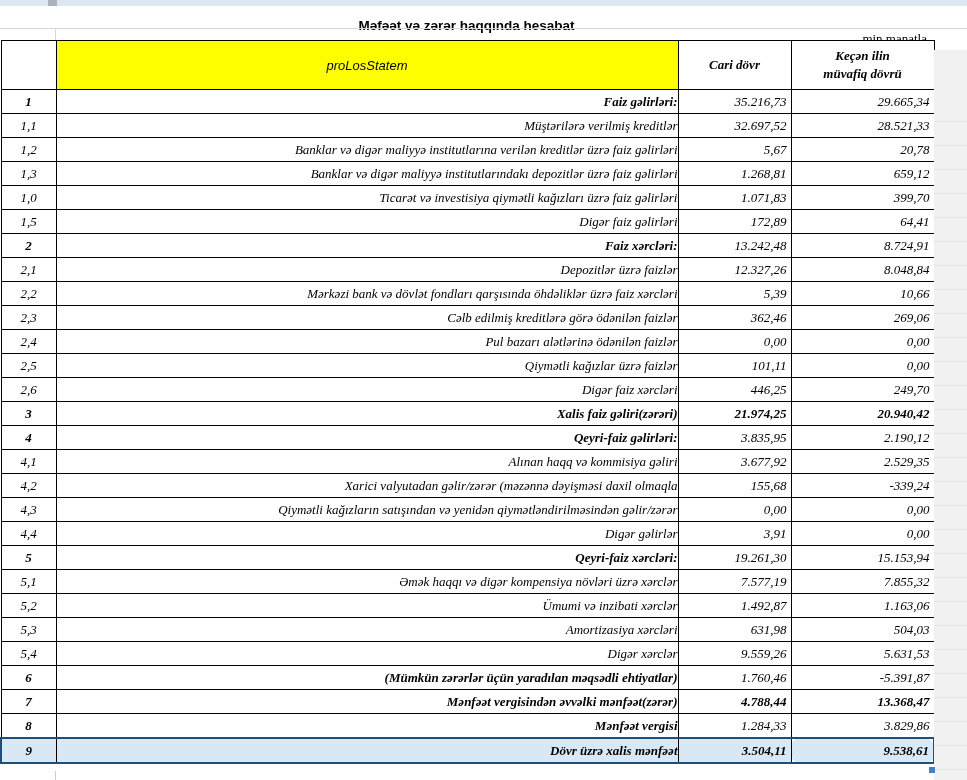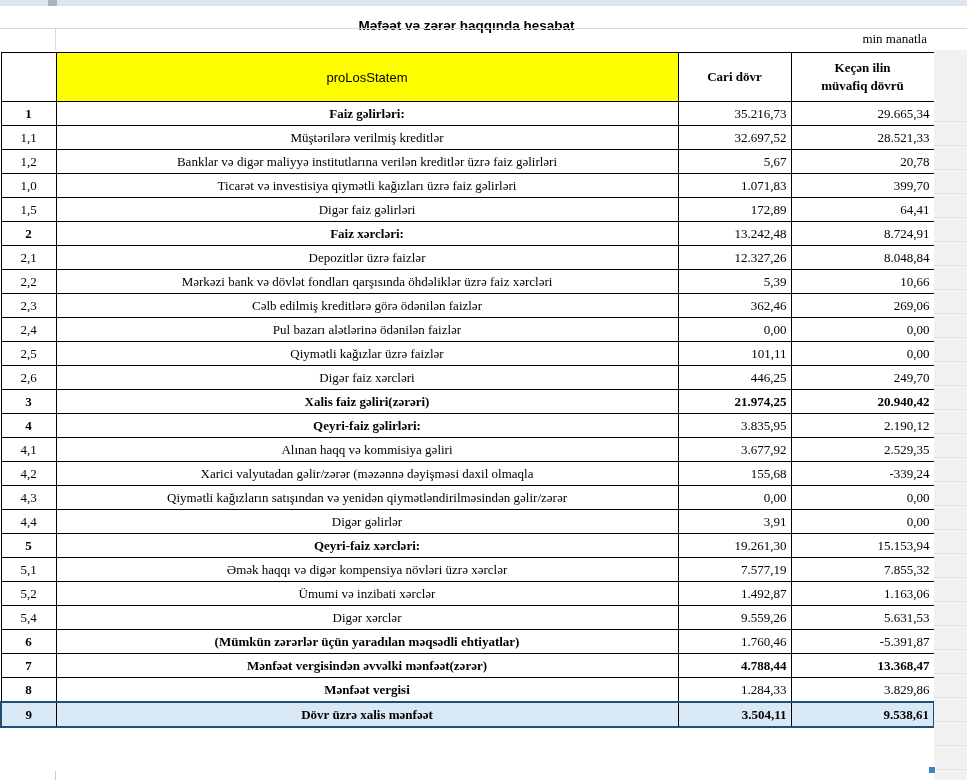--- a/index.html
+++ b/index.html
@@ -31,8 +31,8 @@
   .vline-b{position:absolute;top:771px;left:55px;width:1px;height:9px;background:#c9cdd2;}
 
   table.pl{
-    position:absolute;top:52px;left:0;width:933px;
-    border-collapse:collapse;table-layout:fixed;
+    position:absolute;top:40px;left:0;width:933px;
+    border-collapse:collapse;table-layout:fixed;font-style:italic;
   }
   table.pl th, table.pl td{border:1px solid #000;overflow:hidden;white-space:nowrap;}
   thead th{height:46px;vertical-align:middle;text-align:center;background:#fff;}

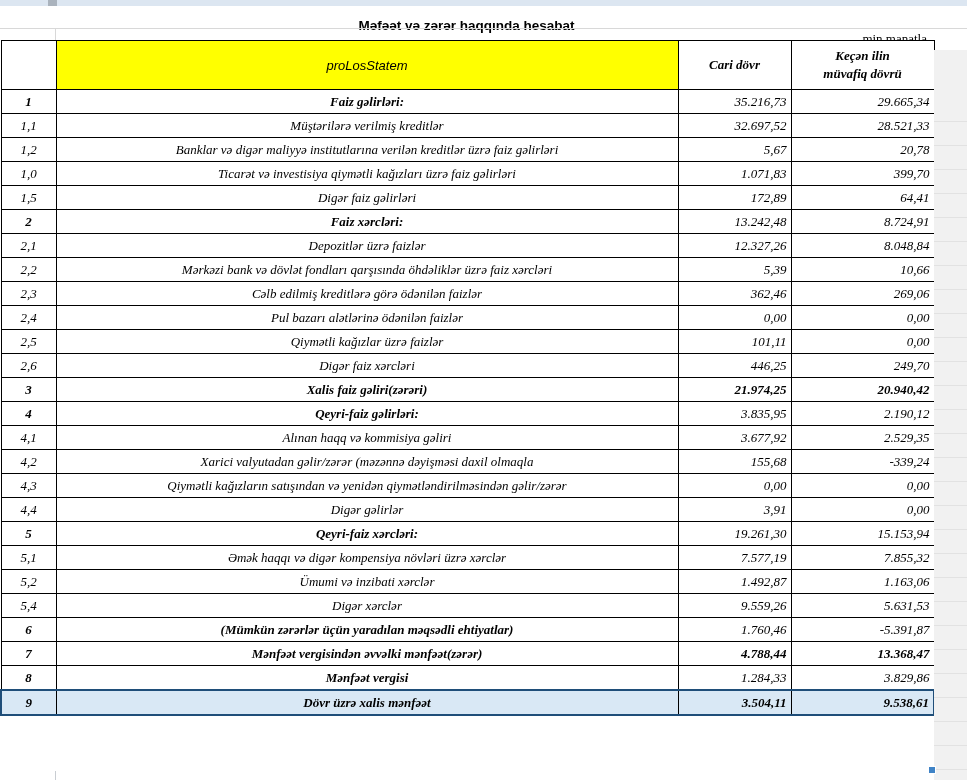--- a/index.html
+++ b/index.html
@@ -40,7 +40,7 @@
   th.col-header{font-weight:bold;font-size:13px;line-height:1.35;}
   tbody td{height:23px;font-size:13px;vertical-align:middle;padding:0;background:#fff;}
   td.c-no{text-align:center;}
-  td.c-label{text-align:center;}
+  td.c-label{text-align:right;}
   td.c-num{text-align:right;padding-right:4px;}
   .bold{font-weight:bold;}
   tr.hl td{

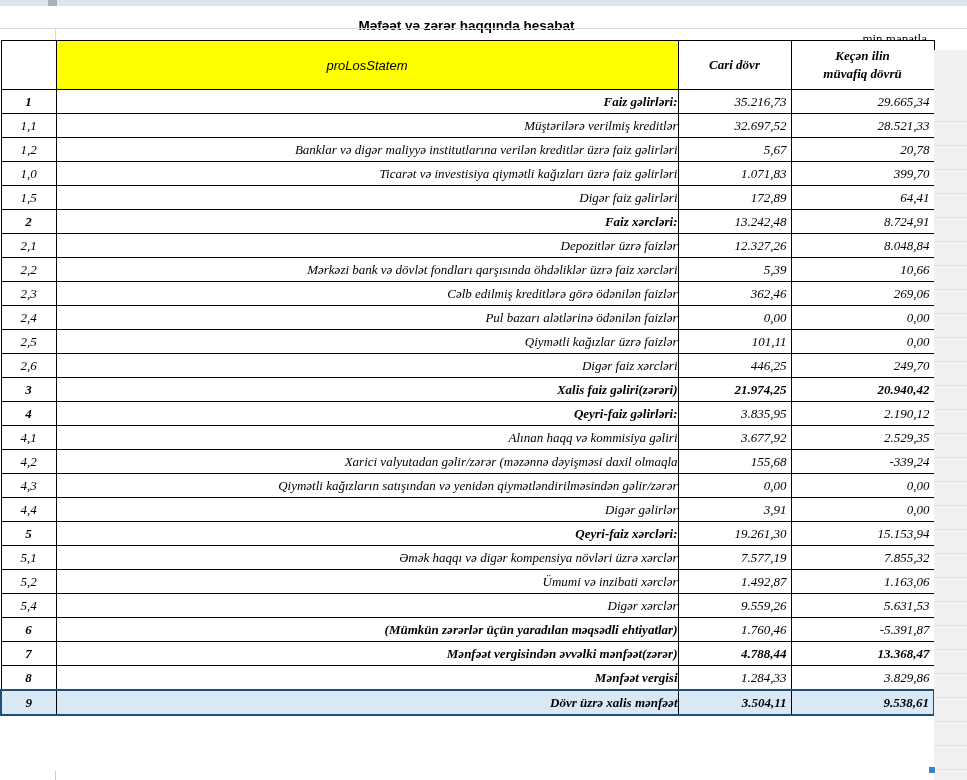--- a/index.html
+++ b/index.html
@@ -110,6 +110,12 @@
     <td class="c-num">20,78</td>
   </tr>
       <tr>
+    <td class="c-no">1,3</td>
+    <td class="c-label">Banklar və digər maliyyə institutlarındakı depozitlər üzrə faiz gəlirləri</td>
+    <td class="c-num">1.268,81</td>
+    <td class="c-num">659,12</td>
+  </tr>
+      <tr>
     <td class="c-no">1,0</td>
     <td class="c-label">Ticarət və investisiya qiymətli kağızları üzrə faiz gəlirləri</td>
     <td class="c-num">1.071,83</td>

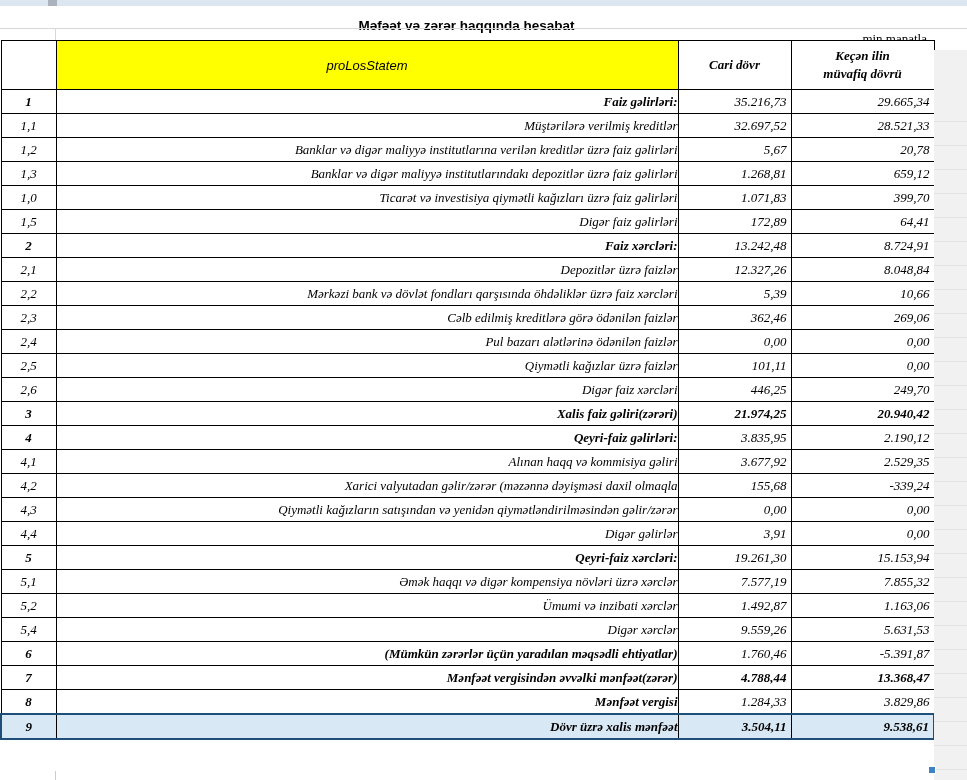--- a/index.html
+++ b/index.html
@@ -224,6 +224,12 @@
     <td class="c-num">1.163,06</td>
   </tr>
       <tr>
+    <td class="c-no">5,3</td>
+    <td class="c-label">Amortizasiya xərcləri</td>
+    <td class="c-num">631,98</td>
+    <td class="c-num">504,03</td>
+  </tr>
+      <tr>
     <td class="c-no">5,4</td>
     <td class="c-label">Digər xərclər</td>
     <td class="c-num">9.559,26</td>

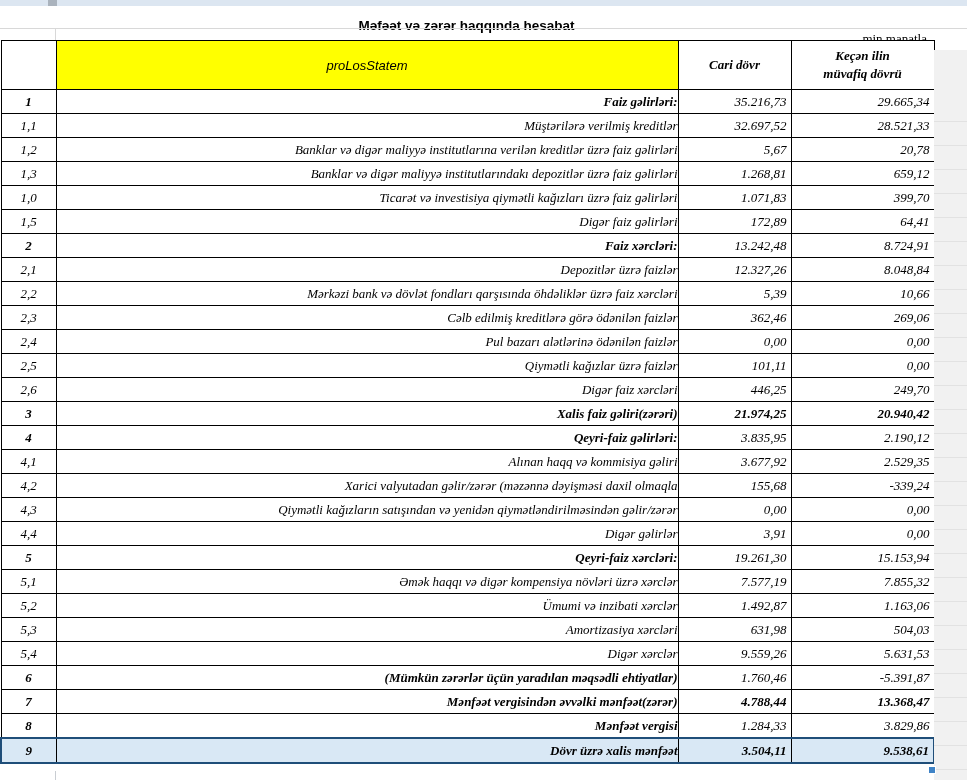--- a/index.html
+++ b/index.html
@@ -49,7 +49,7 @@
     border-bottom:2px solid var(--selection-border);
   }
   tr.hl td:first-child{border-left:2px solid var(--selection-border);}
-  tr.hl td:last-child{border-right:2px solid var(--selection-border);}
+  tr.hl td:last-child{border-right:2px solid var(--selection-border);border-radius:9px;}
 
   .right-margin-top{position:absolute;left:934px;top:50px;width:33px;height:48px;background:#f1f1f1;}
   .right-margin{

